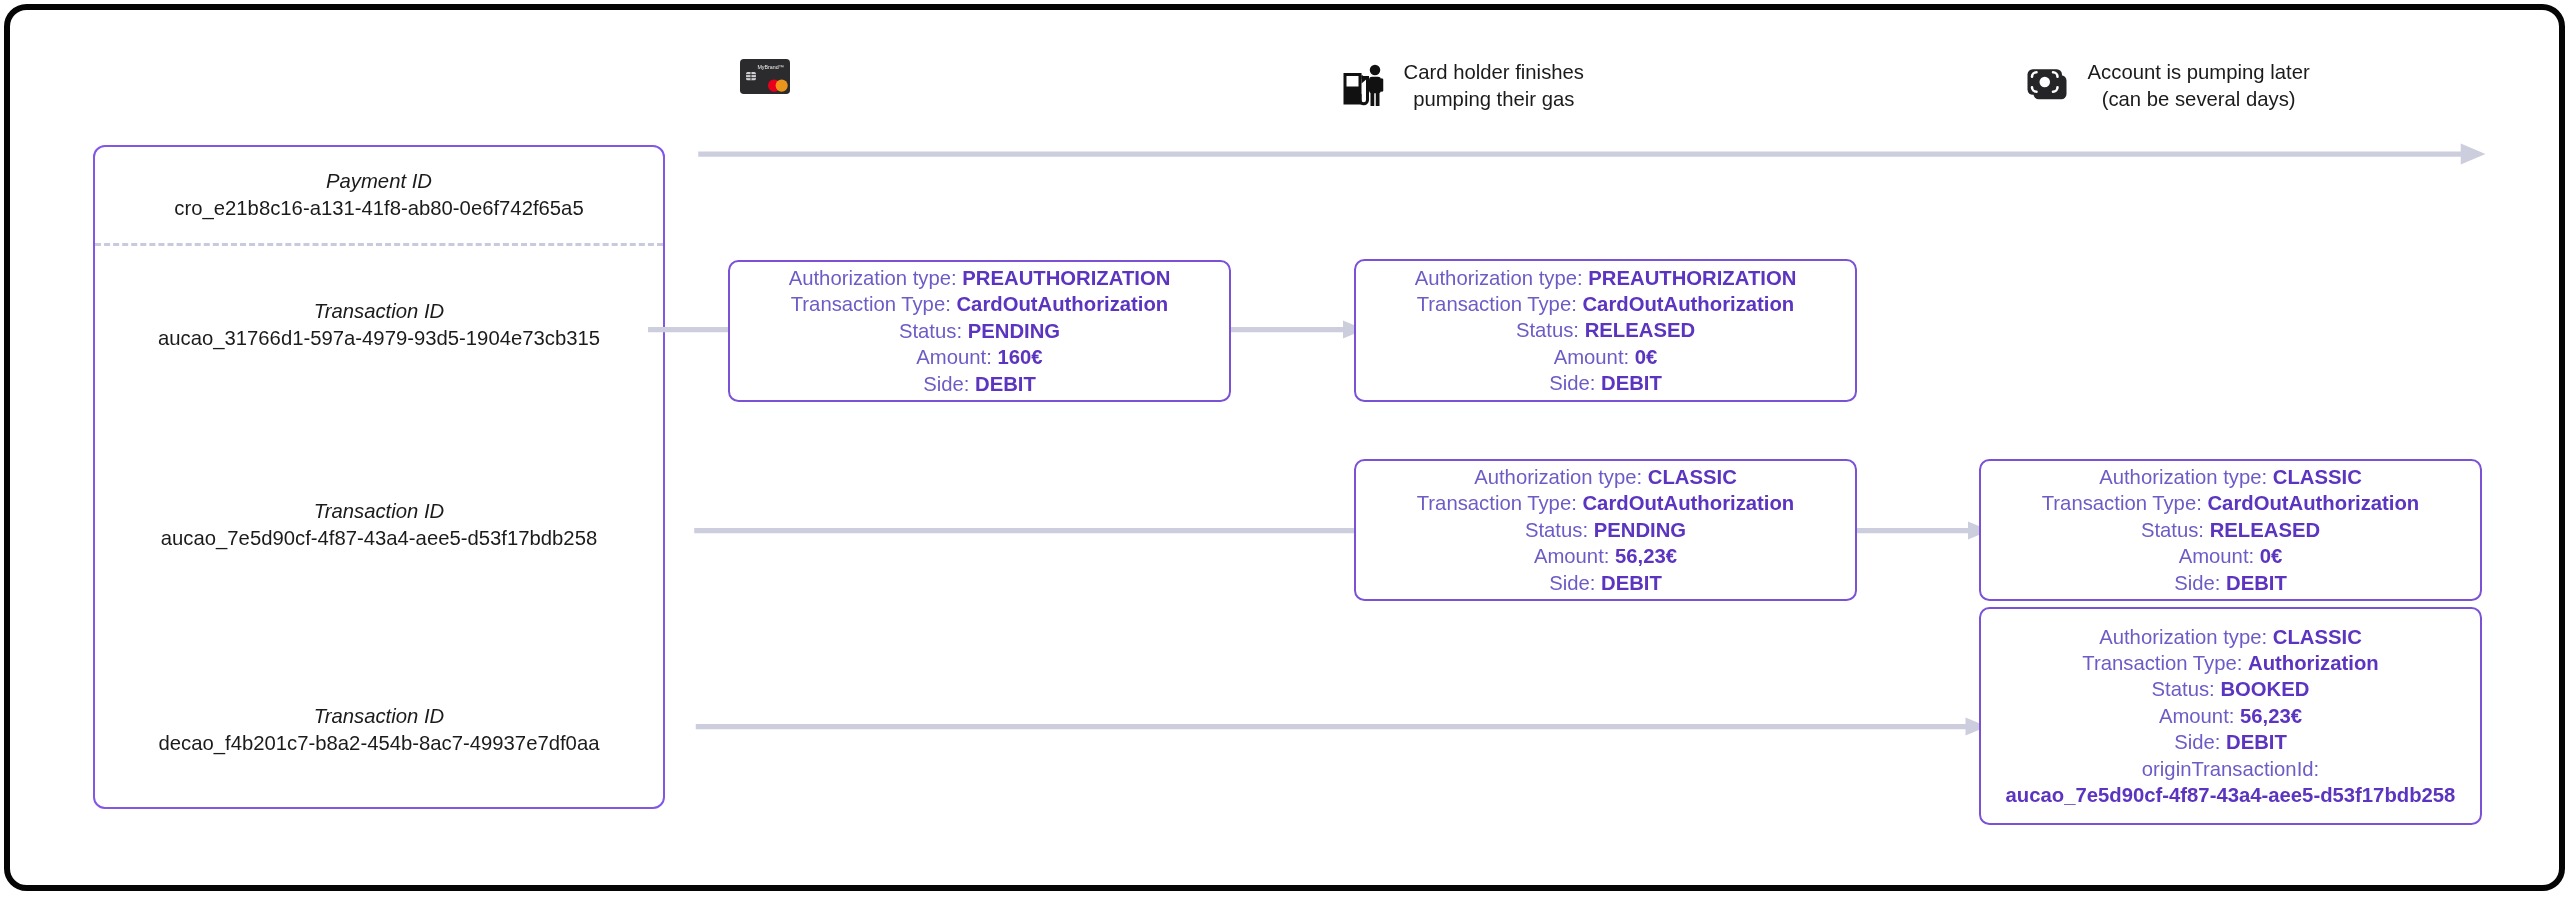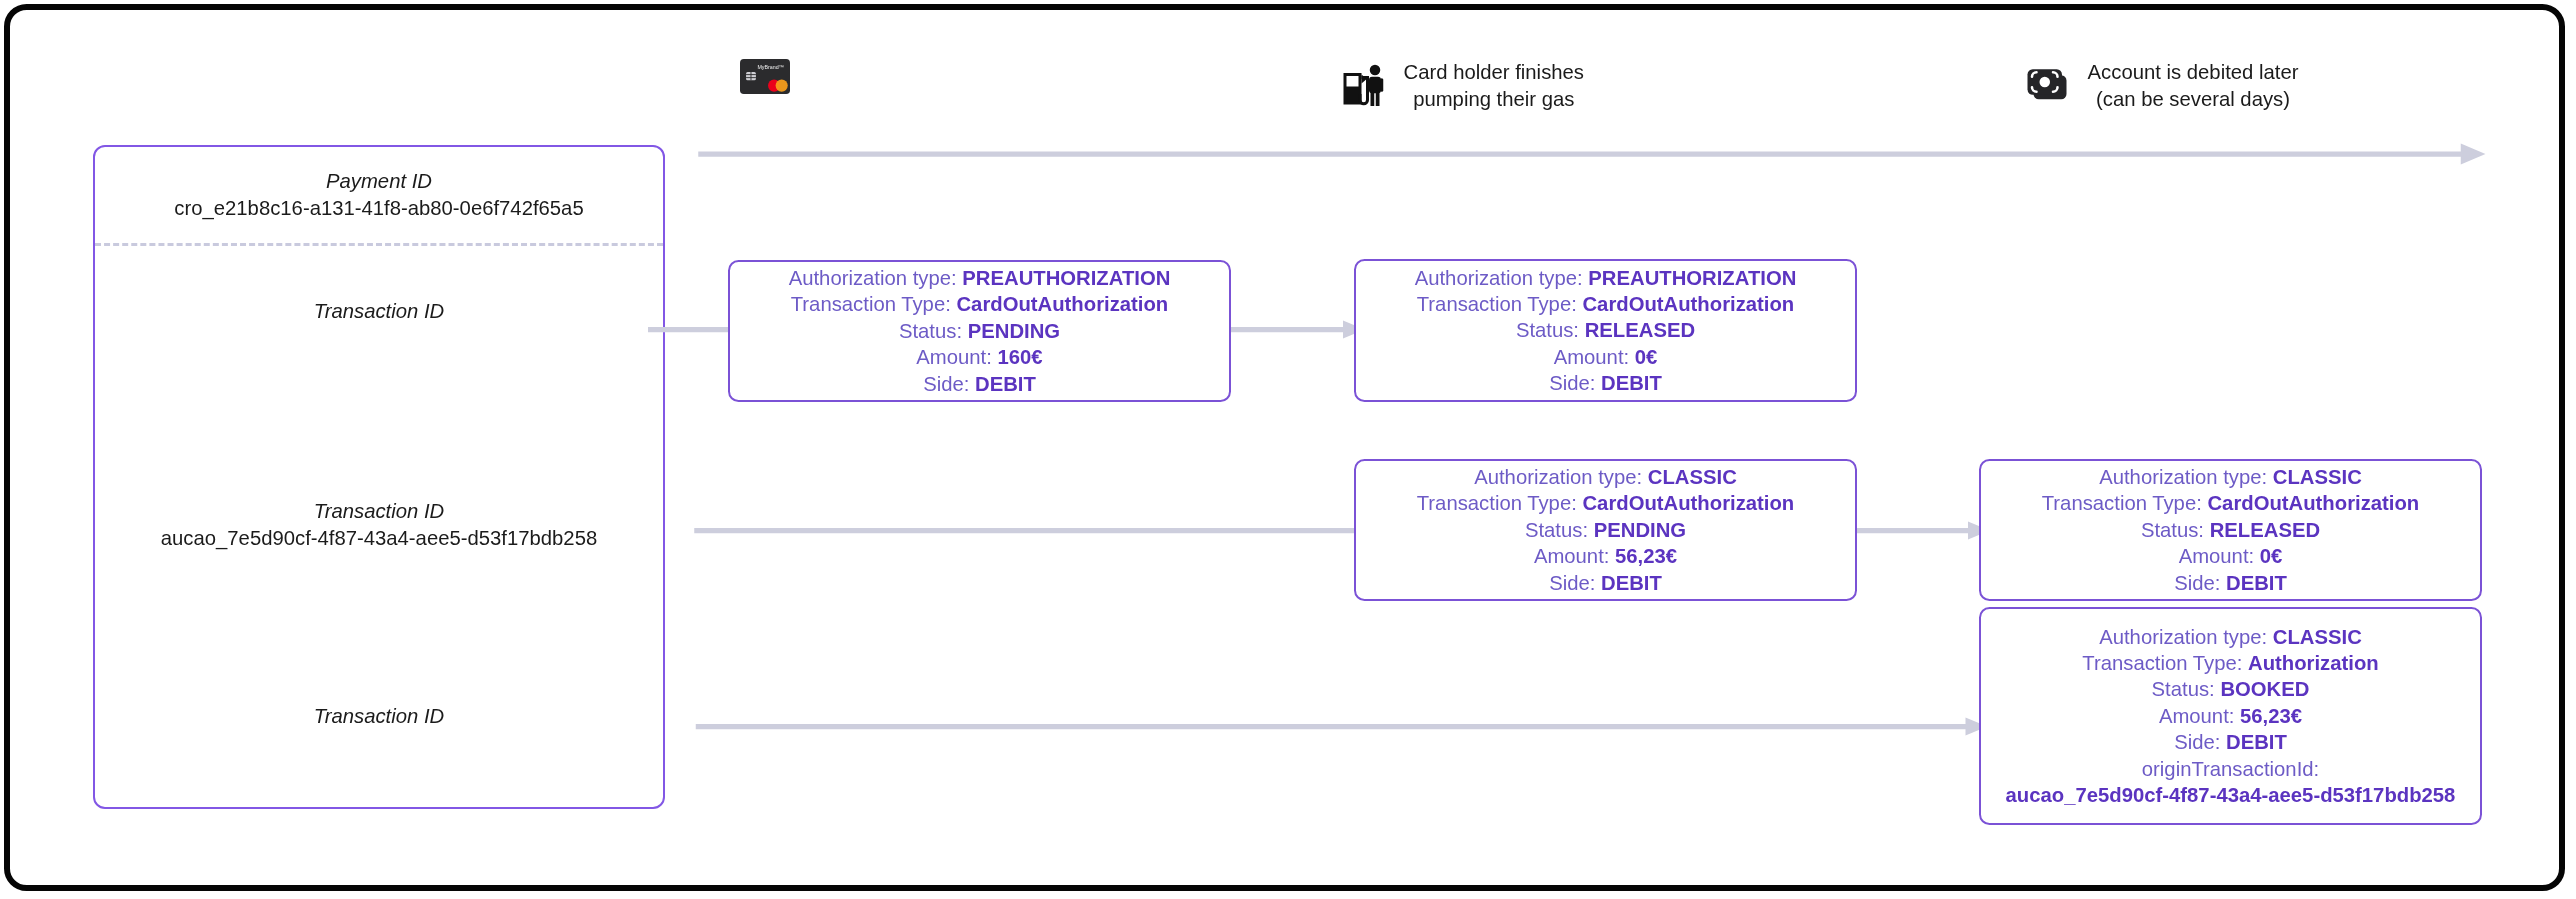--- a/index.html
+++ b/index.html
@@ -226,7 +226,7 @@
         <path d="M42 28 A6 6 0 0 1 36 34" fill="none" stroke="#fff" stroke-width="3.4" stroke-linecap="round"></path>
       </svg>
     </span>
-    <span class="step-label">Account is debited later
+    <span class="step-label">Account is pumping later
 (can be several days)</span>
   </div>
 

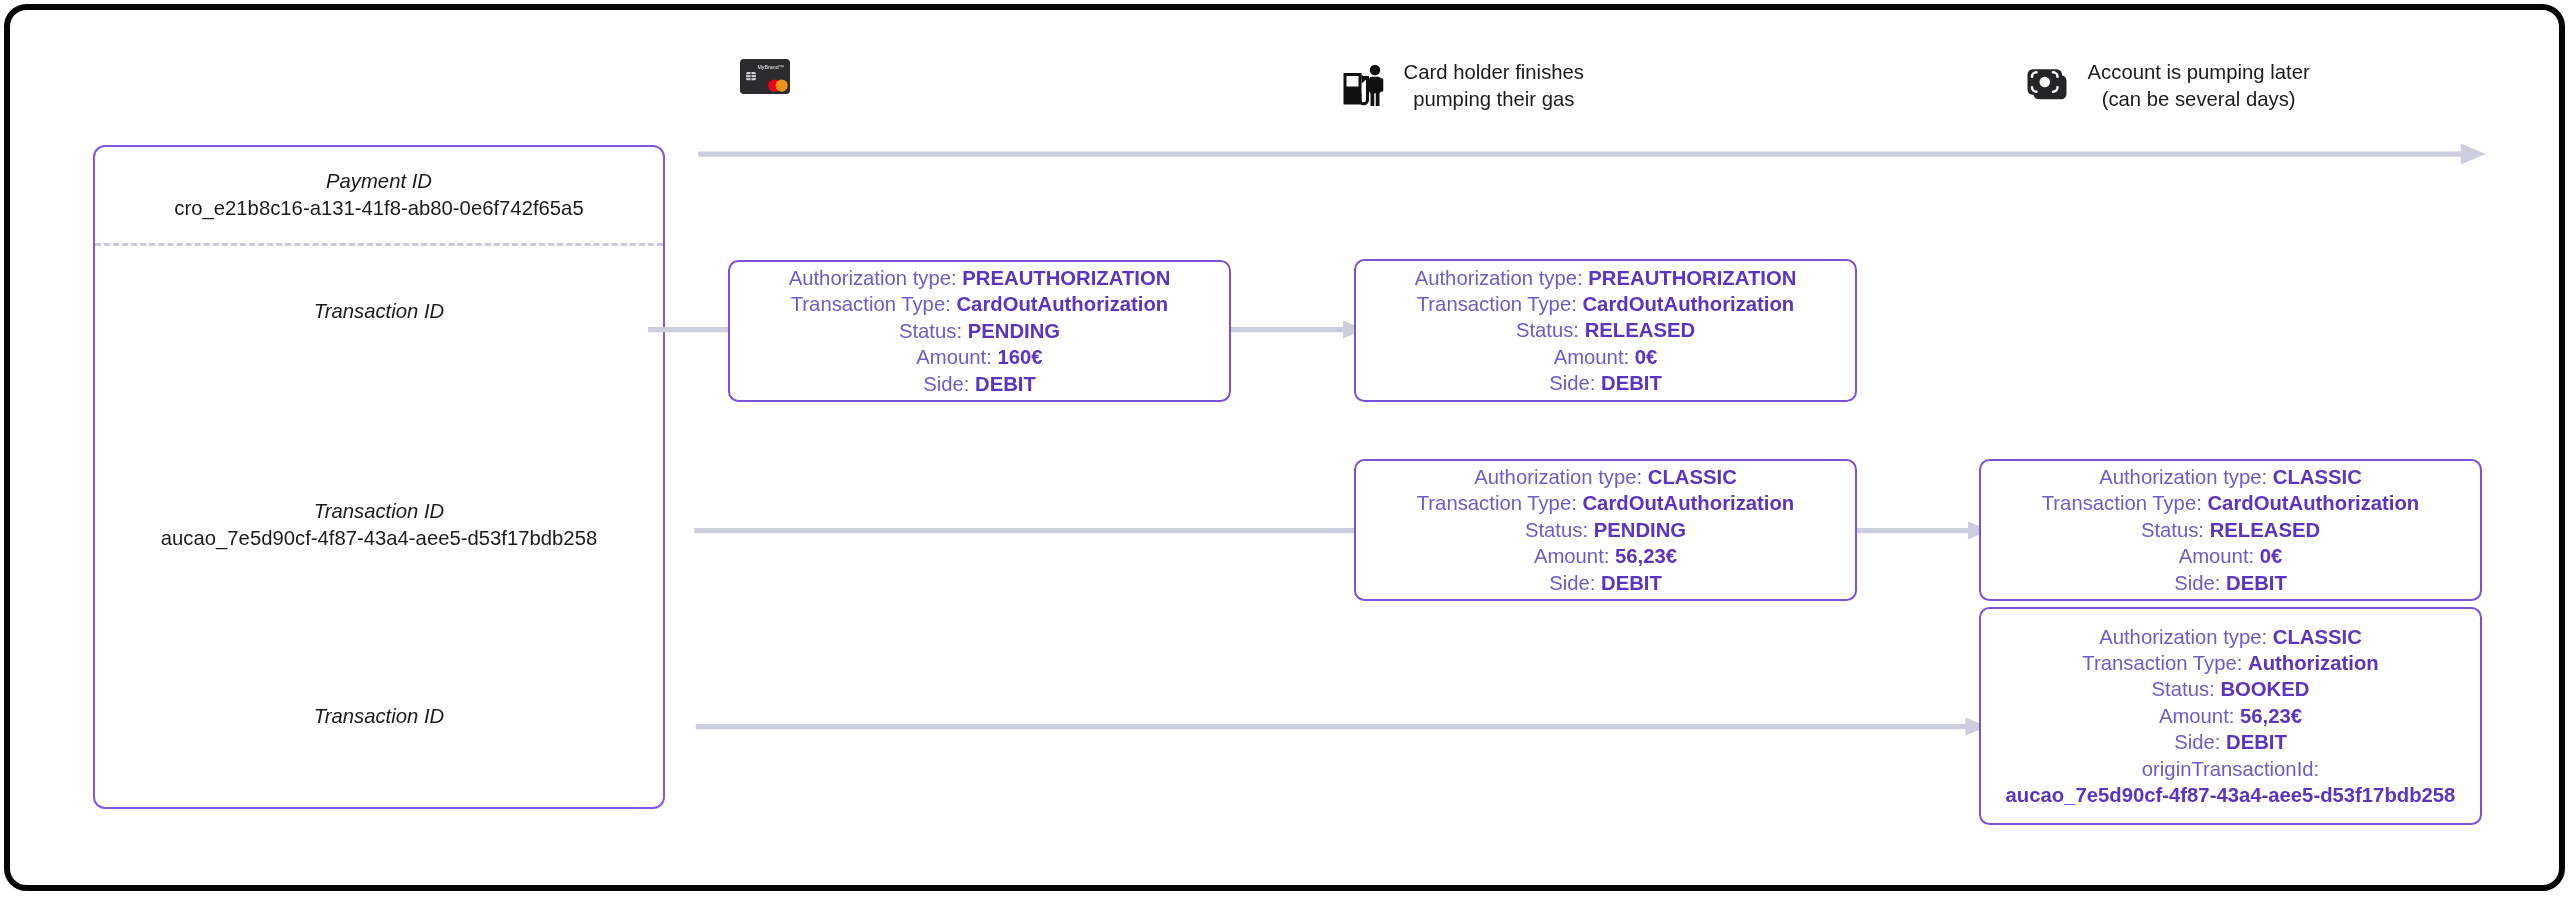--- a/index.html
+++ b/index.html
@@ -169,6 +169,7 @@
 
     <div class="side-cell" id="cell-tx-1">
       <span class="side-title">Transaction ID</span>
+      <span class="side-value">aucao_31766d1-597a-4979-93d5-1904e73cb315</span>
     </div>
 
     <div class="side-cell" id="cell-tx-2">

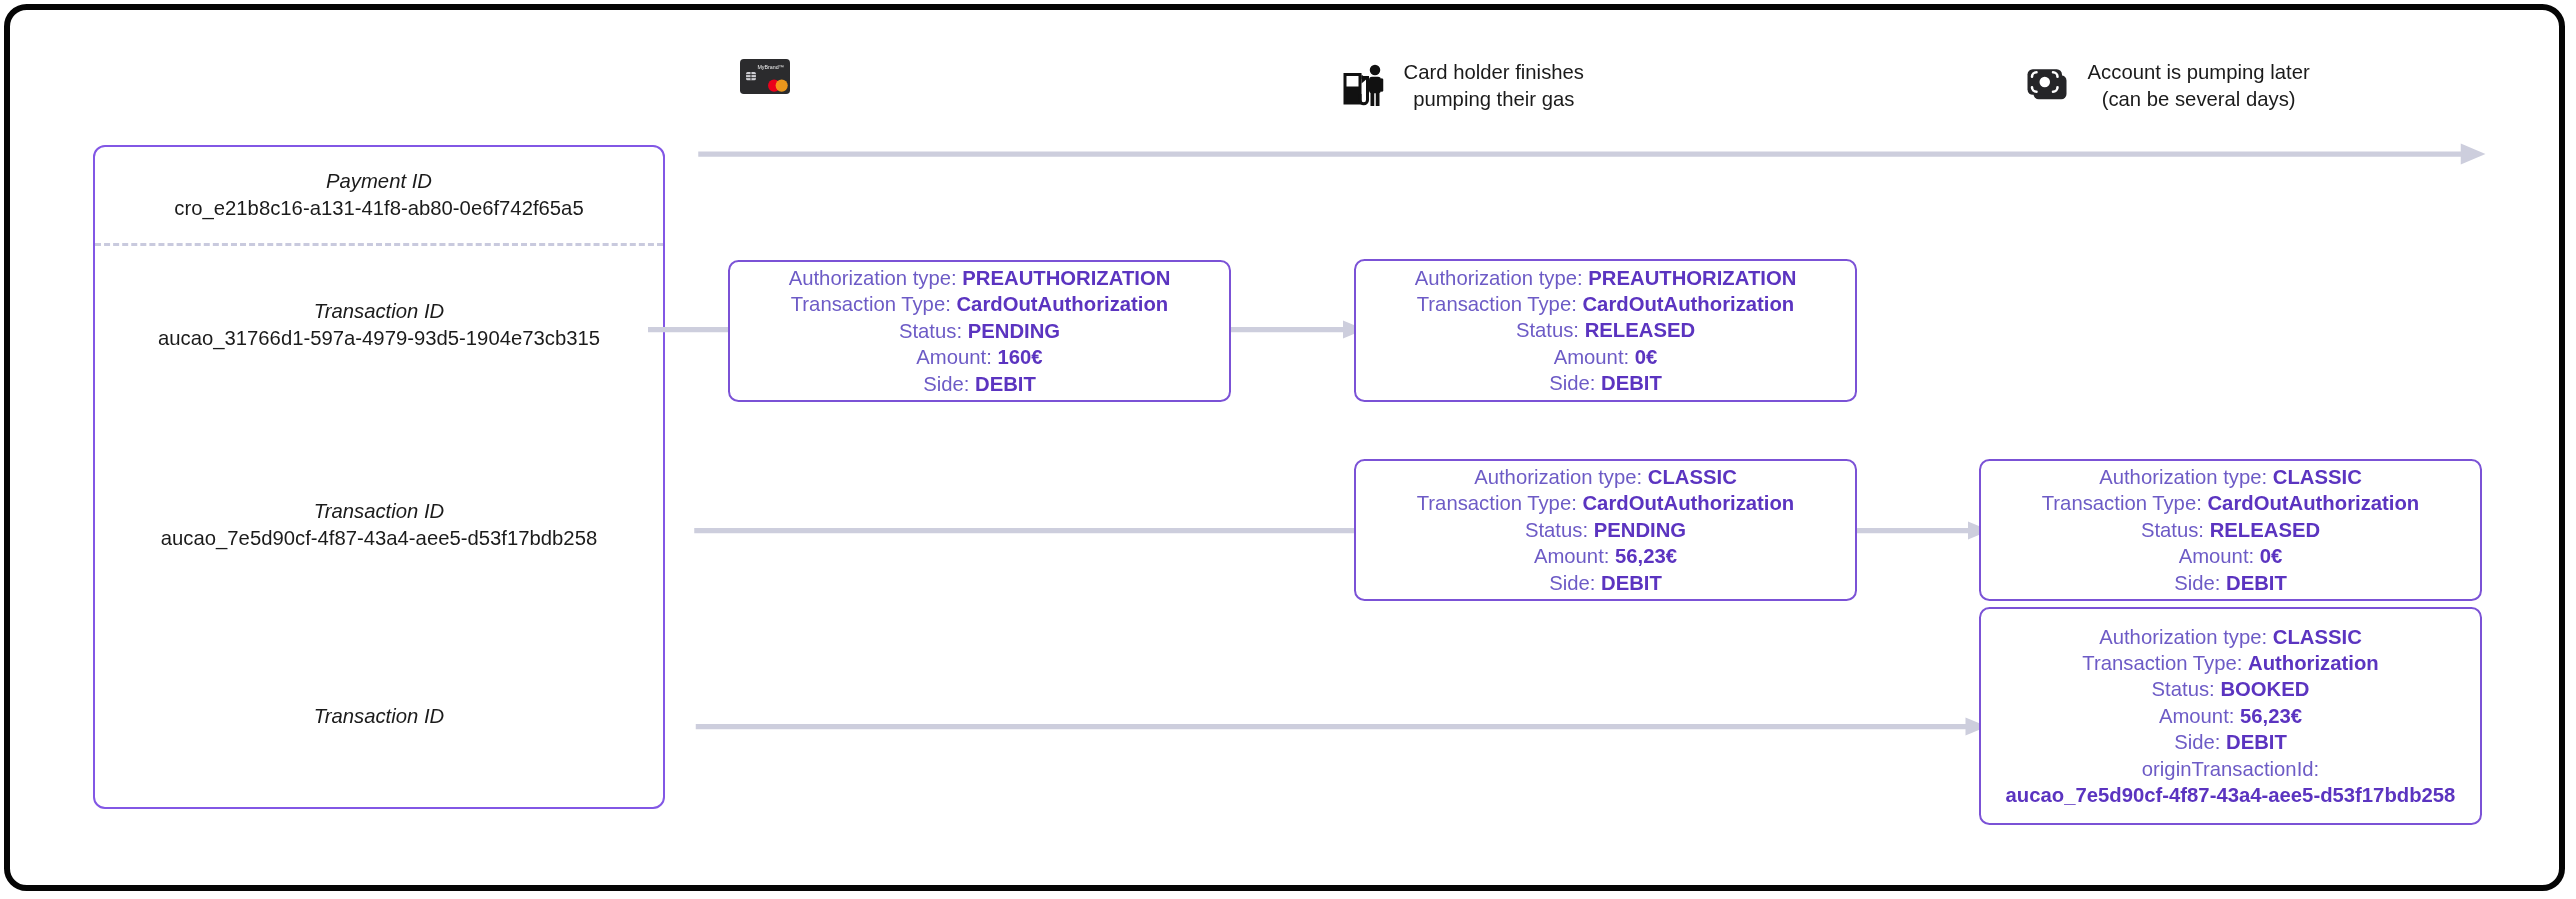--- a/index.html
+++ b/index.html
@@ -179,6 +179,7 @@
 
     <div class="side-cell" id="cell-tx-3">
       <span class="side-title">Transaction ID</span>
+      <span class="side-value">decao_f4b201c7-b8a2-454b-8ac7-49937e7df0aa</span>
     </div>
   </div>
 

